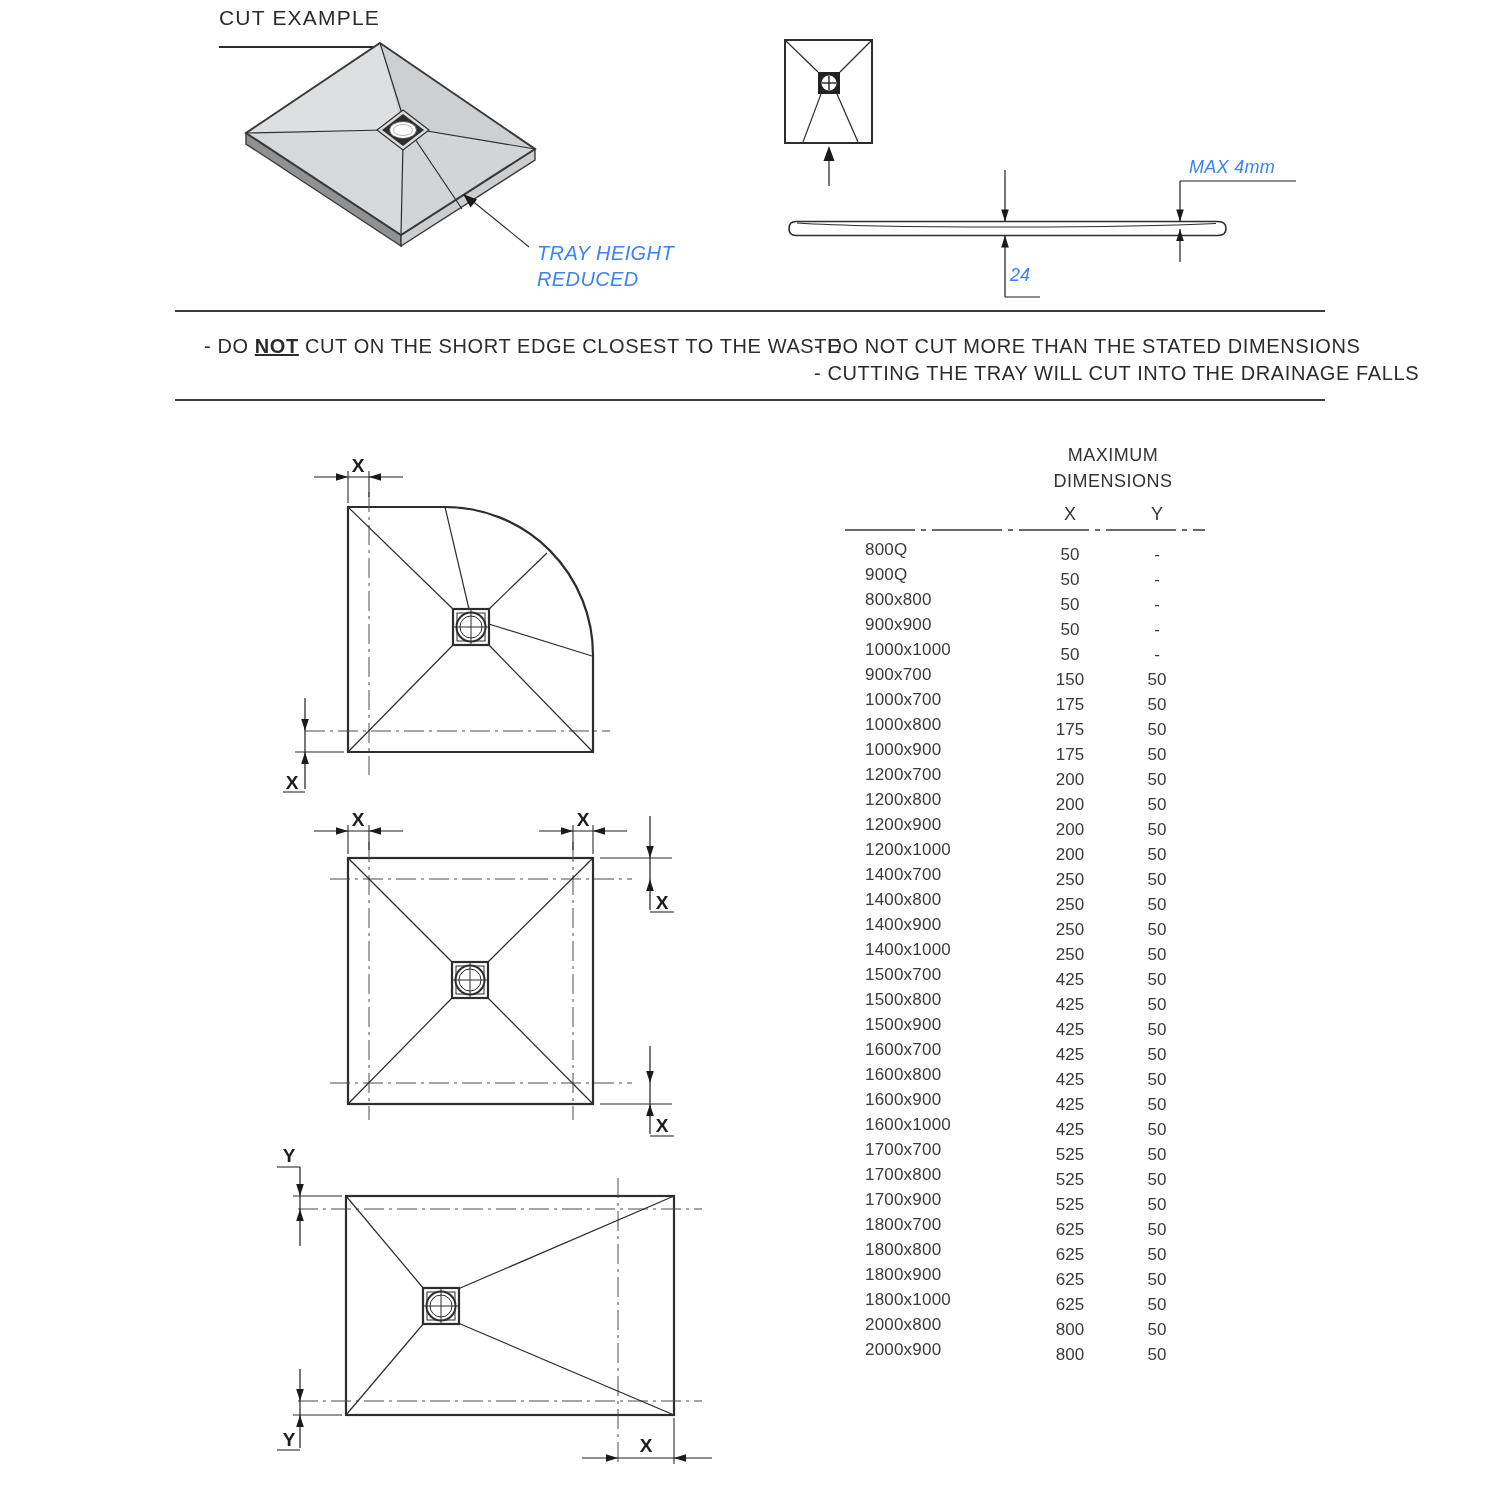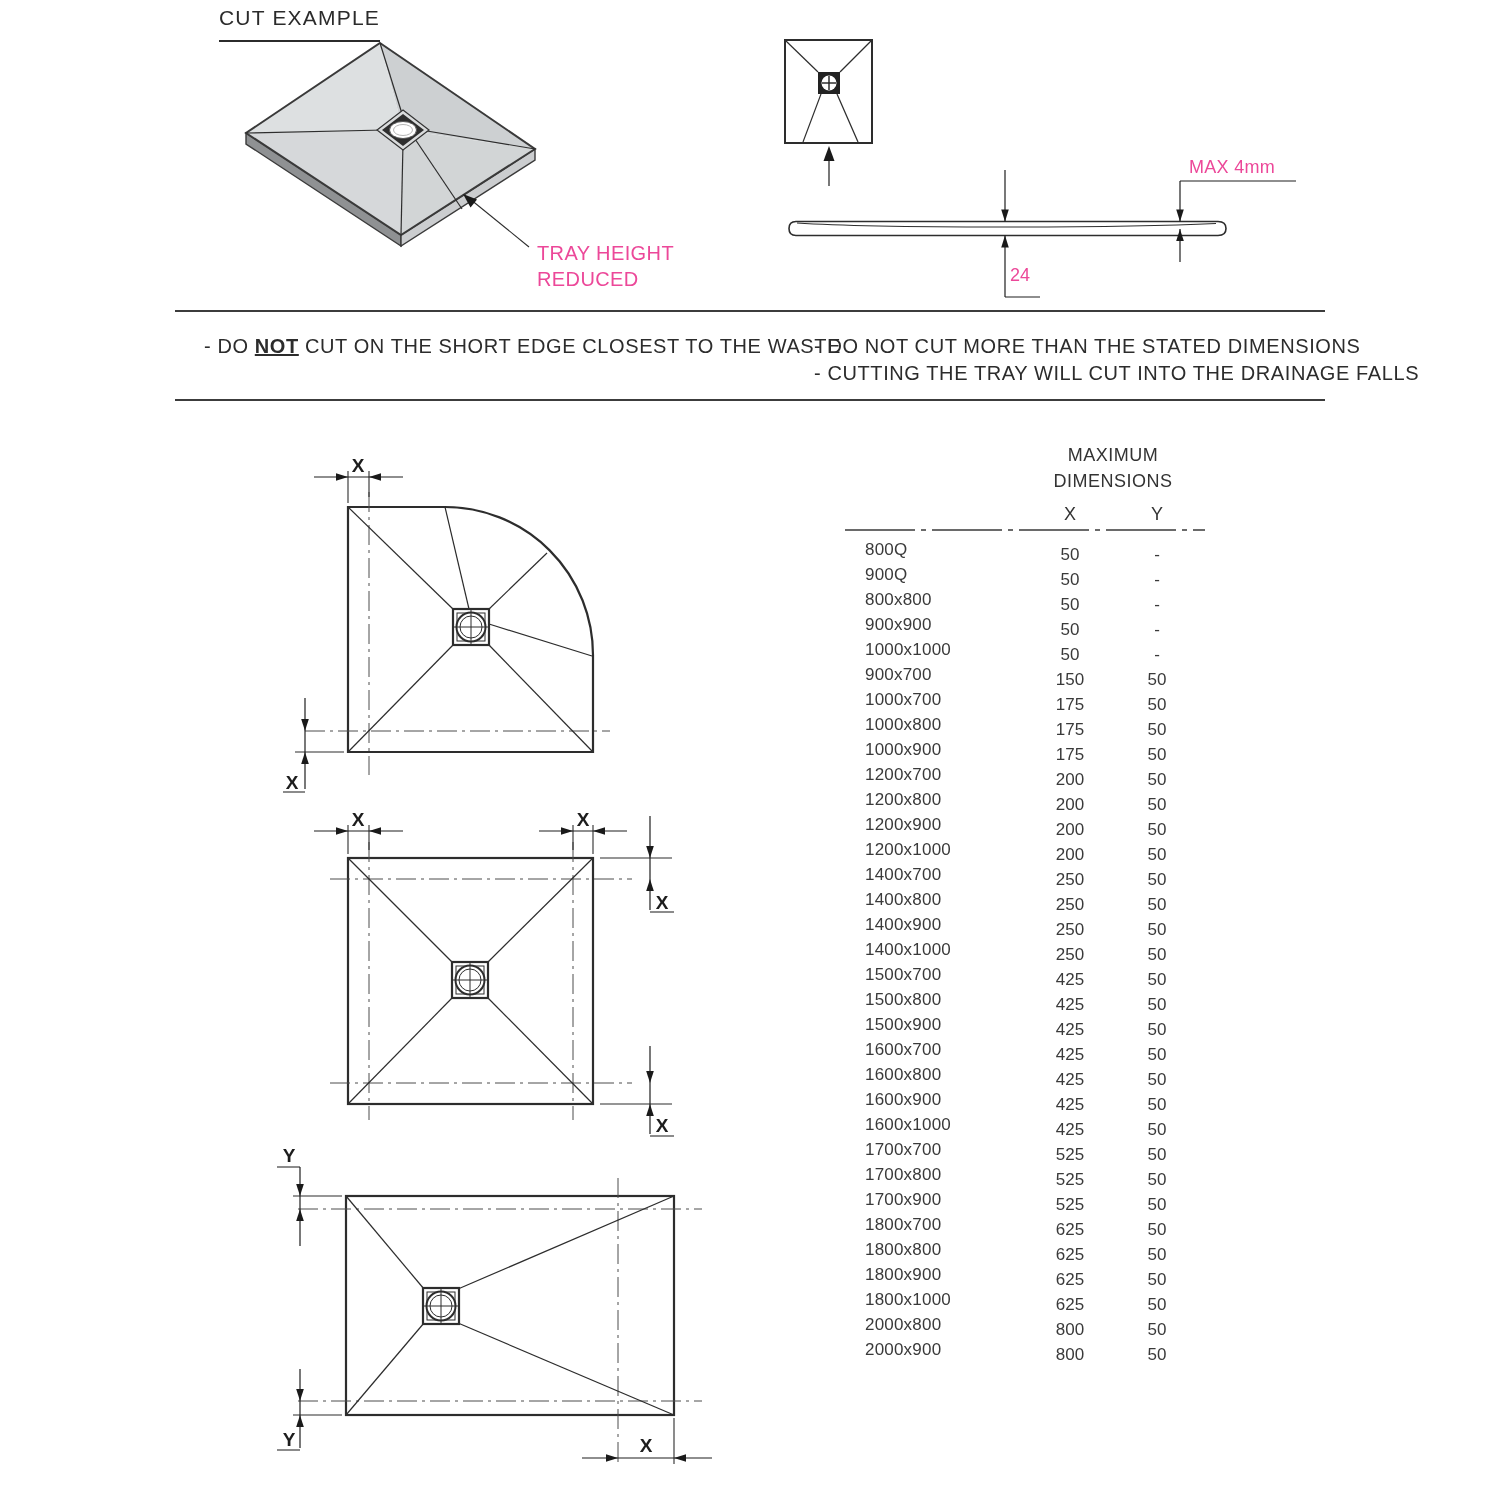--- a/index.html
+++ b/index.html
@@ -7,7 +7,7 @@
   .page { position:relative; width:1500px; height:1500px; background:#fff; color:#2e2e2e; overflow:hidden; }
 
   .title { position:absolute; left:219px; top:6px; font-size:21px; letter-spacing:1.2px;
-           color:#2b2b2b; border-bottom:2px solid #2b2b2b; padding-bottom:10px; white-space:nowrap; }
+           color:#2b2b2b; border-bottom:2px solid #2b2b2b; padding-bottom:16px; white-space:nowrap; }
 
   svg.art { position:absolute; }
   .outline { fill:#ffffff; stroke:#2d2d2d; stroke-width:2.2; }

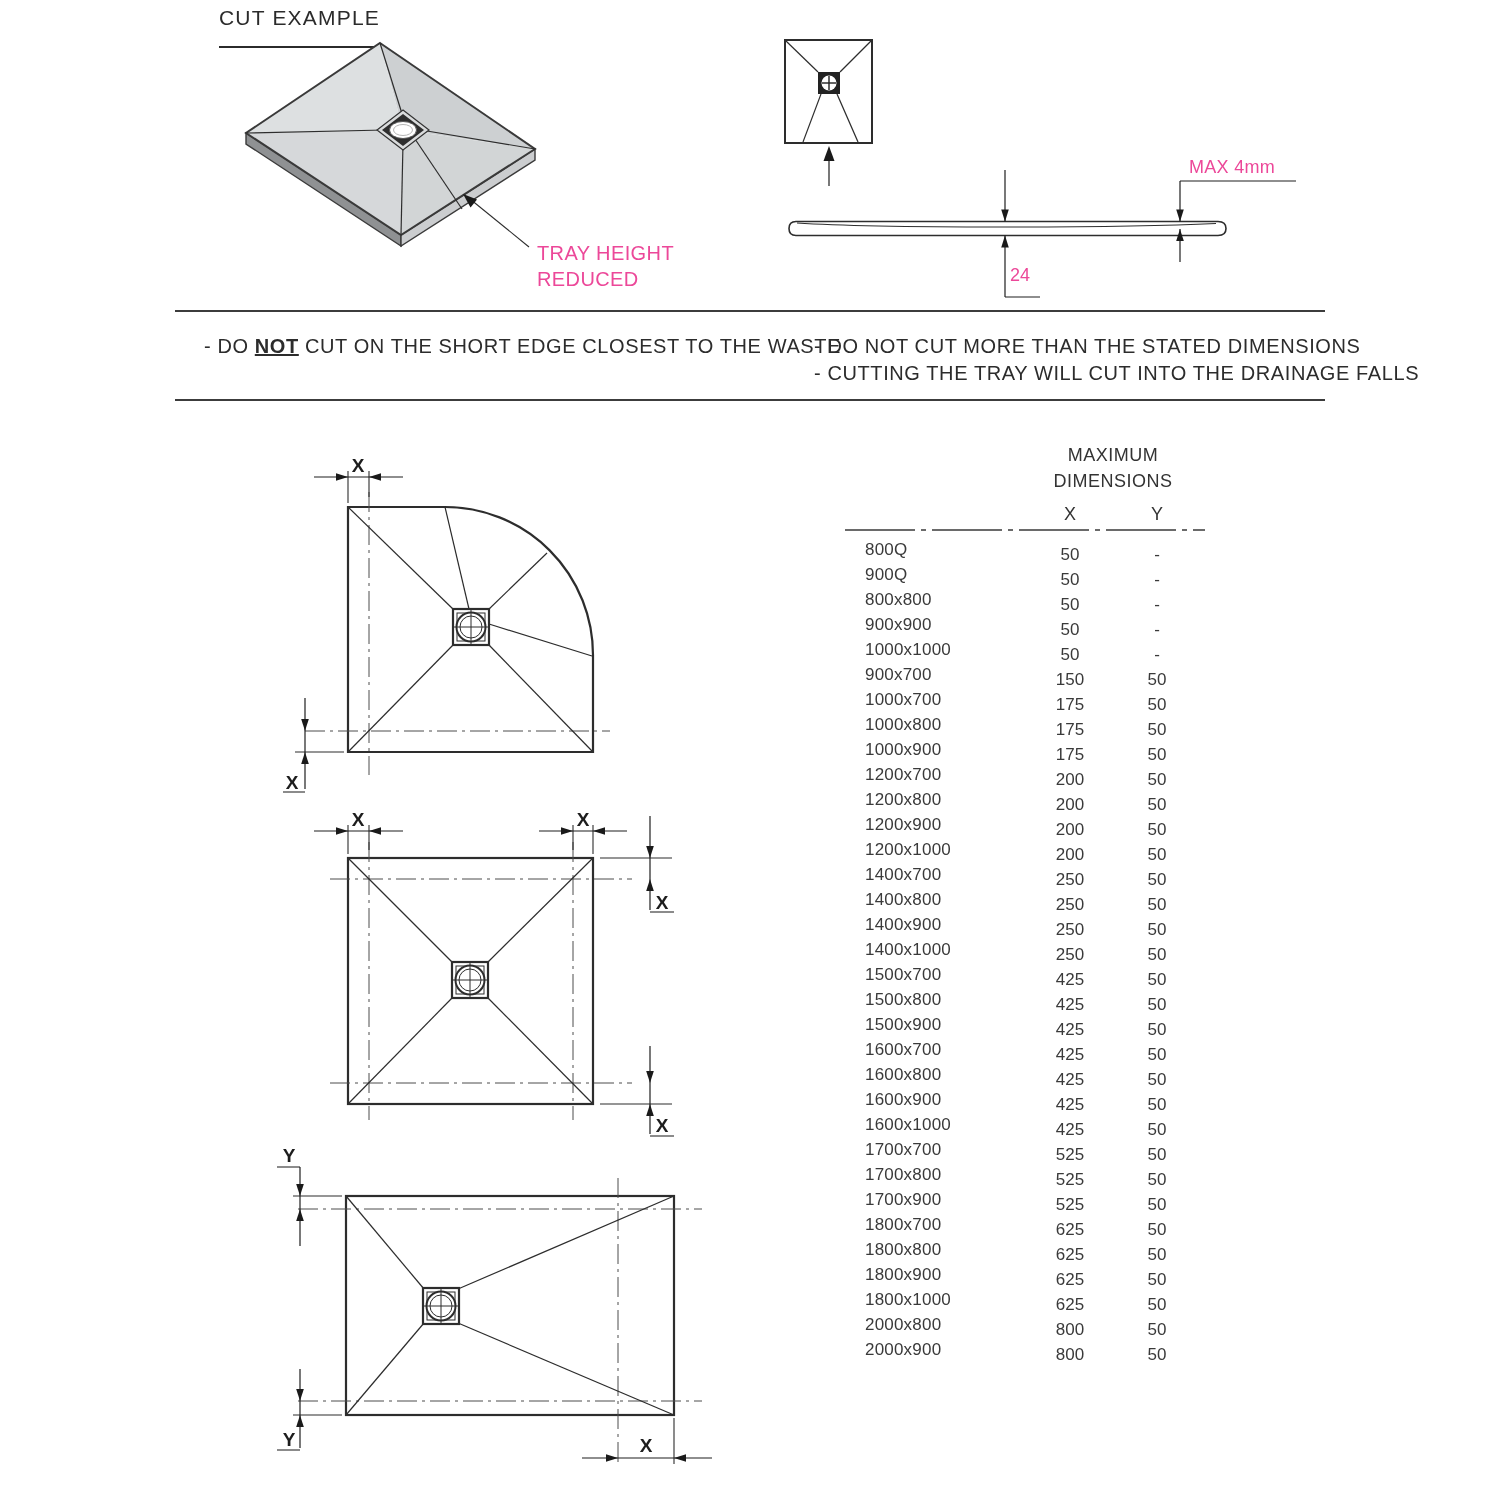--- a/index.html
+++ b/index.html
@@ -18,7 +18,7 @@
   .arr     { fill:#1a1a1a; stroke:none; }
   text.dimlabel { font-family:"Liberation Sans", sans-serif; font-weight:bold; font-size:19px; fill:#1d1d1d; }
 
-  .ov-label { position:absolute; font-size:18px; color:#ec4899; white-space:nowrap; }
+  .ov-label { position:absolute; font-size:18px; color:#3b82f6; white-space:nowrap;font-style:italic; }
   .tray-label { left:537px; top:240px; font-size:20px; line-height:26px; letter-spacing:0.4px; }
   .max-label { left:1189px; top:157px; letter-spacing:0.3px; }
   .thickness-label { left:1010px; top:265px;text-align:center; }

